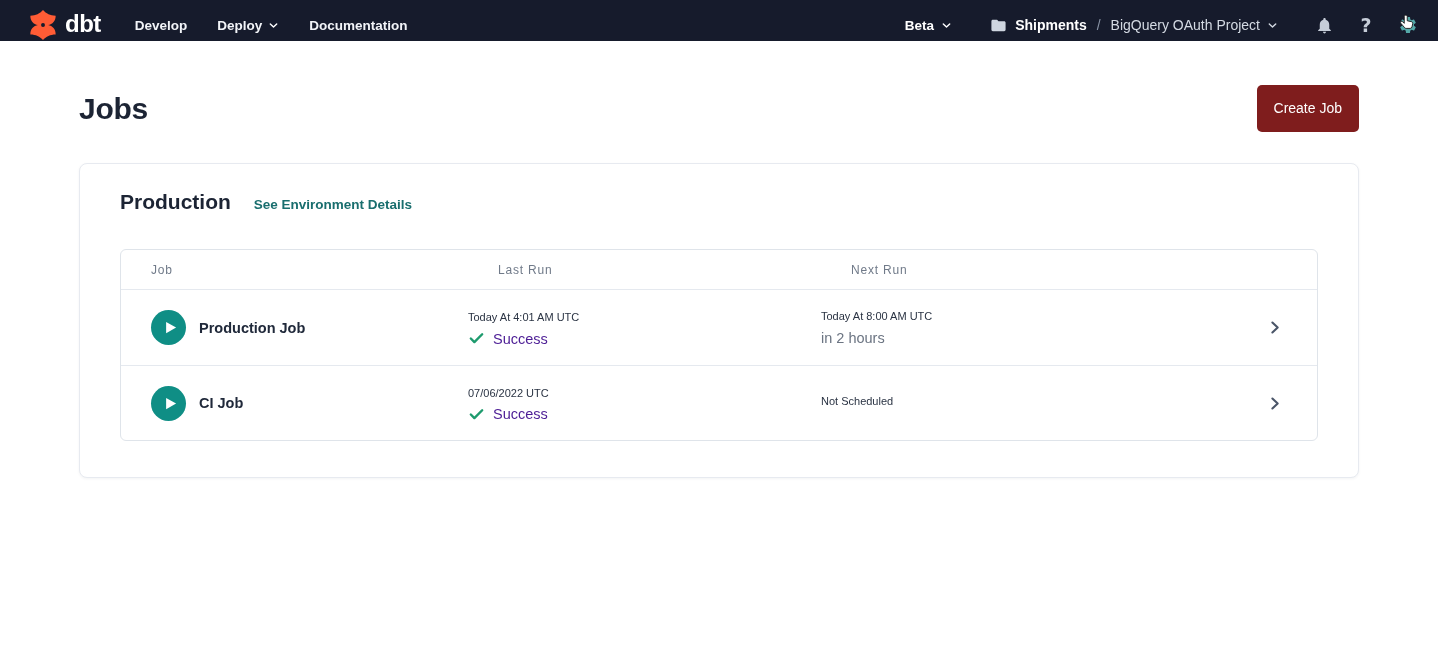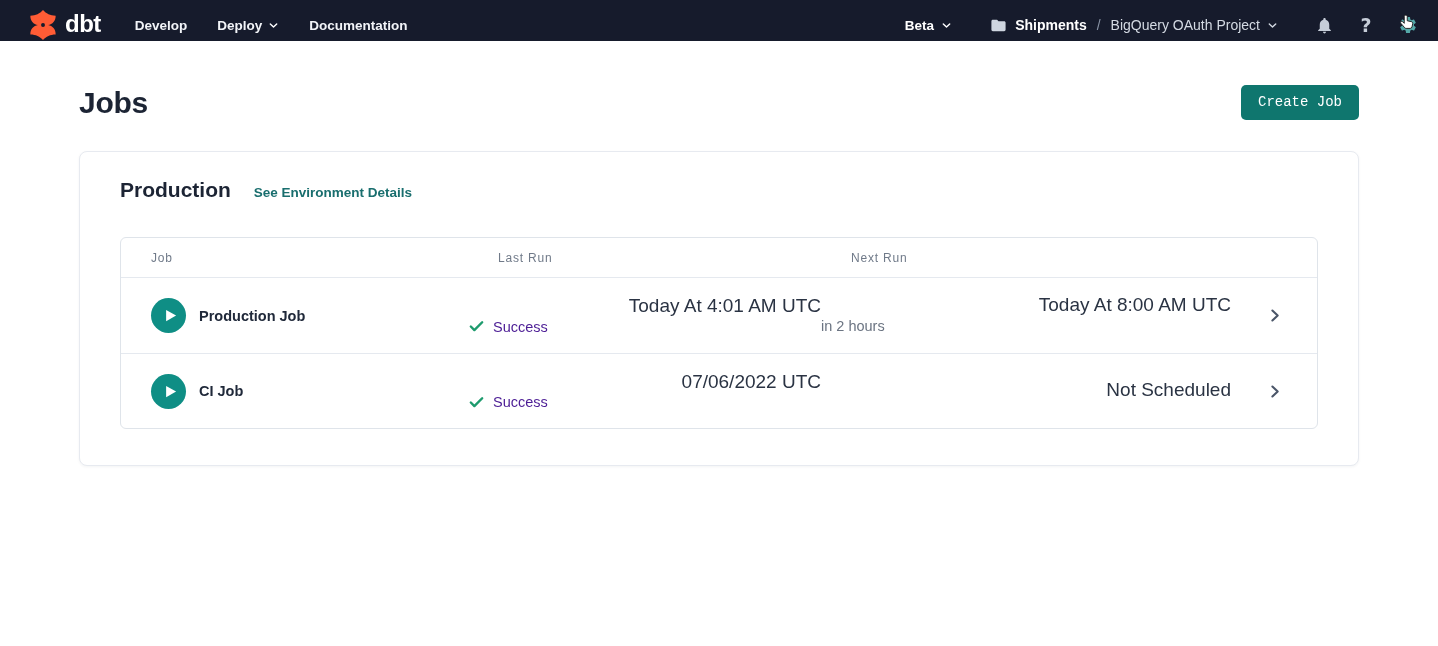--- a/index.html
+++ b/index.html
@@ -33,8 +33,8 @@
   .page { padding:0 79px; }
   .title-row { display:flex; align-items:center; justify-content:space-between; margin-top:44px; }
   .page-title { font-size:30px; font-weight:bold; color:#1c2434; letter-spacing:-0.3px; }
-  .btn-primary { background:#0f766e; color:#fff; border:none; border-radius:5px;
-    font-size:14px; font-family:Liberation Mono, monospace; padding:10px 17px; cursor:pointer; line-height:1.1; }
+  .btn-primary { background:#7f1d1d; color:#fff; border:none; border-radius:5px;
+    font-size:14px; font-family:Liberation Sans, sans-serif; padding:16px 17px; cursor:pointer; line-height:1.1; }
 
   
   .card { margin-top:31px; border:1px solid #e7eaf0; border-radius:8px;

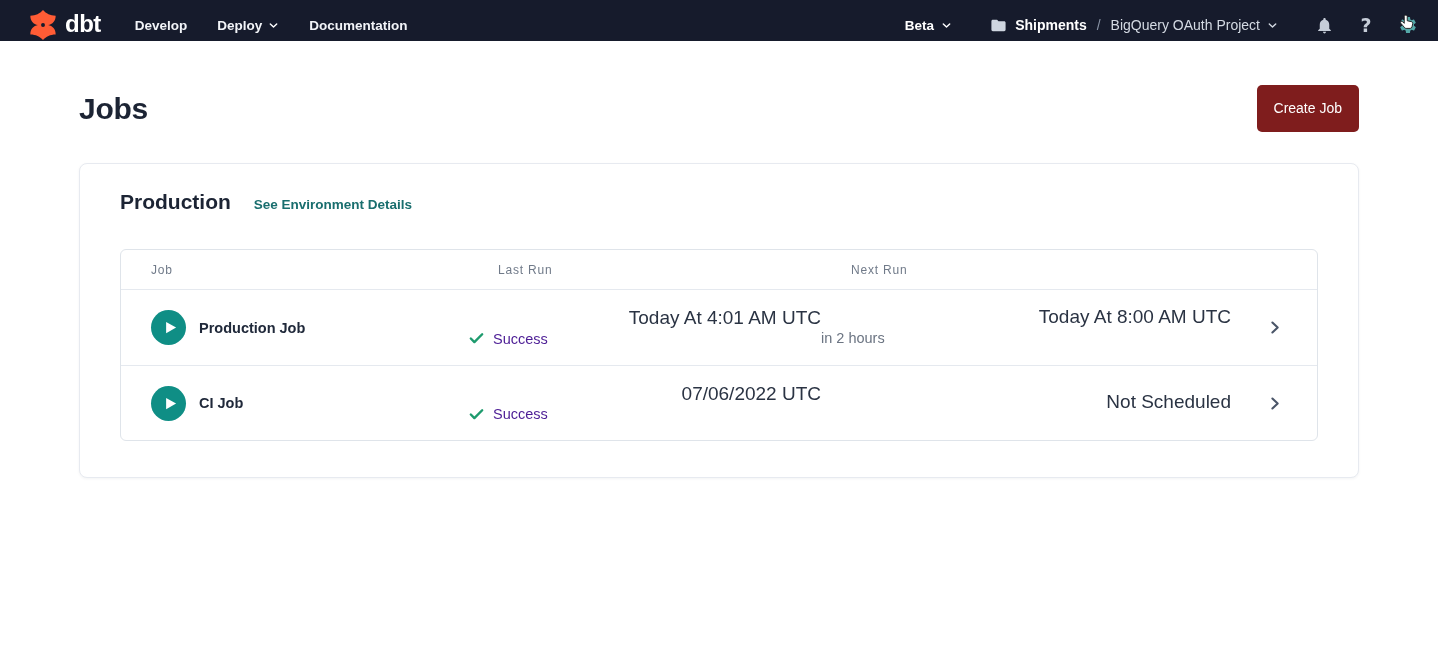--- a/index.html
+++ b/index.html
@@ -56,7 +56,7 @@
   .play-tri { width:15px; height:15px; margin-left:3px; }
   .job-name { font-size:14.5px; font-weight:bold; color:#20293a; }
   .cell-stack { display:flex; flex-direction:column; justify-content:center; gap:3px; }
-  .cell-main { font-size:19px; color:#2a3343; line-height:19px;text-align:right; }
+  .cell-main { font-size:11px; color:#2a3343; line-height:19px; }
   .cell-sub { font-size:14.5px; color:#6b7482; line-height:19px; }
   .status-line { display:flex; align-items:center; gap:8px; }
   .check-icon { width:17px; height:17px; }

